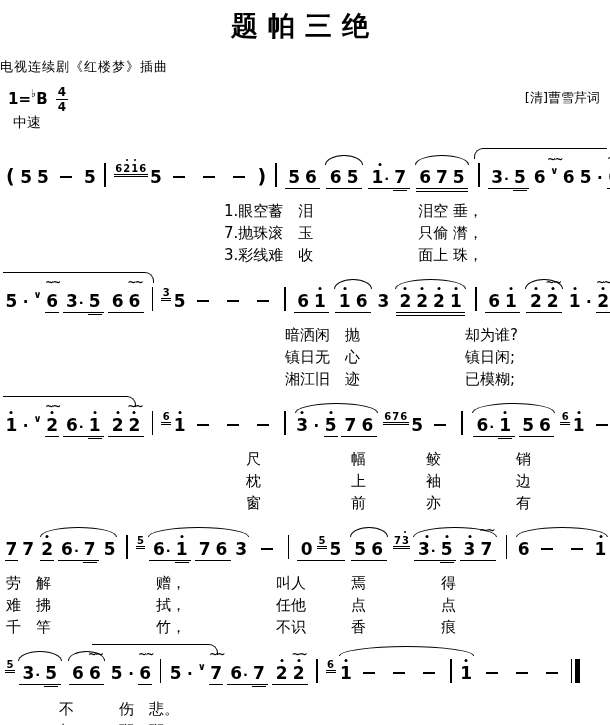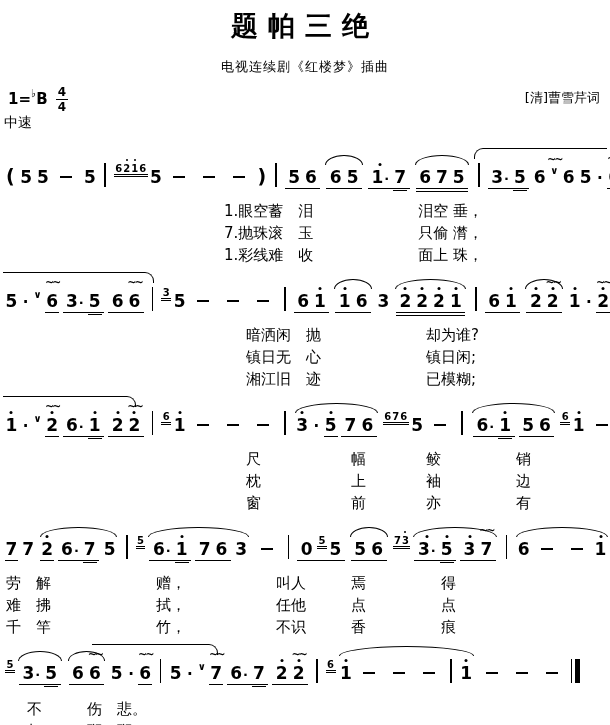--- a/index.html
+++ b/index.html
@@ -7,7 +7,7 @@
         font-family:"DejaVu Sans",sans-serif;}
   
   .title{text-align:center;font-size:27px;font-weight:bold;letter-spacing:10px;padding-top:8px;}
-  .subtitle{text-align:center;font-size:13px;margin-top:14px;letter-spacing:1px;}
+  .subtitle{text-align:left;font-size:13px;margin-top:14px;letter-spacing:1px;}
   .meta{position:relative;height:54px;margin-top:10px;}
   .keysig{position:absolute;left:8px;top:0;font-size:15px;font-weight:bold;}
   .flat{font-size:11px;vertical-align:7px;}

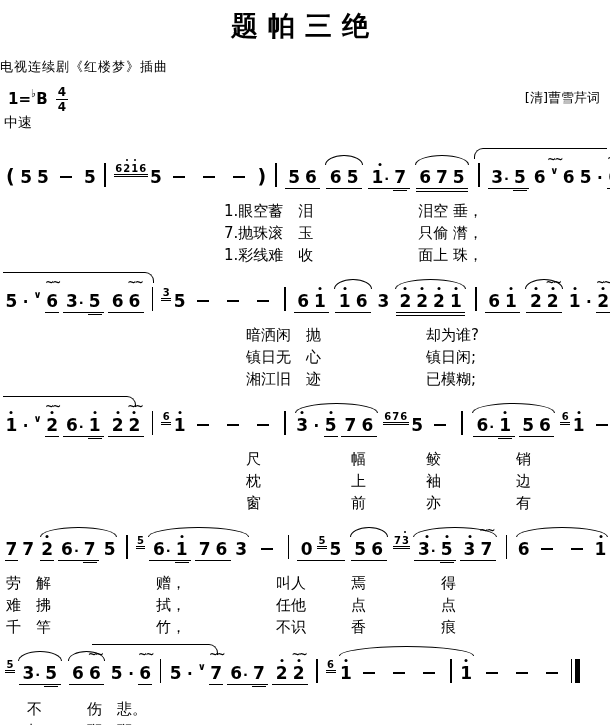--- a/index.html
+++ b/index.html
@@ -15,7 +15,7 @@
         font-size:12px;font-weight:bold;line-height:1;}
   .frac .ft{display:block;border-bottom:1px solid #000;padding:0 2px 1px;}
   .frac .fb{display:block;padding-top:1px;}
-  .tempo{position:absolute;left:4px;top:28px;font-size:14px;}
+  .tempo{position:absolute;left:13px;top:28px;font-size:14px;}
   .credit{position:absolute;right:10px;top:0;text-align:right;font-size:13px;line-height:24px;}
   
   #score{margin-top:2px;}

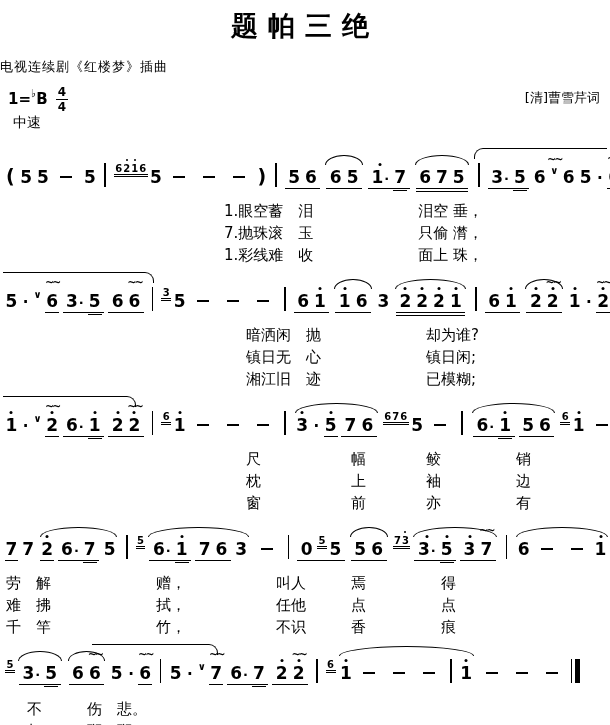--- a/index.html
+++ b/index.html
@@ -68,7 +68,7 @@
       <div class="staff"><span class="par" style="font-weight: bold; font-size: 19px; margin: 0px 3px;">(</span><span class="n">5</span><span class="n">5</span><span class="dash"></span><span class="n">5</span><span class="bar"></span><span class="grace"><span class="gd">6</span><span class="gd"><span class="gdot"></span>2</span><span class="gd"><span class="gdot"></span>1</span><span class="gd">6</span></span><span class="n">5</span><span class="dash"></span><span class="dash"></span><span class="dash"></span><span class="par" style="font-weight: bold; font-size: 19px; margin: 0px 3px;">)</span><span class="bar"></span><span class="beam"><span class="n">5</span><span class="n">6</span></span><span class="slur"><span class="beam"><span class="n">6</span><span class="n">5</span></span></span><span class="beam"><span class="n"><span class="od"></span>1<span class="ad">·</span></span><span class="n x">7</span></span><span class="slur"><span class="beam b2"><span class="n">6</span><span class="n">7</span><span class="n">5</span></span></span><span class="bar"></span><span class="beam"><span class="n">3<span class="ad">·</span></span><span class="n x">5</span></span><span class="n">6</span><span class="breath"><span>∨</span><span class="orn">~~</span></span><span class="n">6</span><span class="n">5</span><span class="sdot">·</span><span class="n u1"><span class="orn">~~</span>6</span><div class="contslur hook-left" style="left: 474px; width: 132px;"></div></div>
       <div class="lyr lyr-0">1.眼空蓄　泪　　　　　　　泪空 垂，</div>
       <div class="lyr lyr-0">7.抛珠滚　玉　　　　　　　只偷 潸，</div>
-      <div class="lyr lyr-0">1.彩线难　收　　　　　　　面上 珠，</div>
+      <div class="lyr lyr-0">3.彩线难　收　　　　　　　面上 珠，</div>
       <div class="staff"><span class="n">5</span><span class="sdot">·</span><span class="breath"><span>∨</span></span><span class="n u1"><span class="orn">~~</span>6</span><span class="beam"><span class="n">3<span class="ad">·</span></span><span class="n x">5</span></span><span class="beam"><span class="n">6</span><span class="n"><span class="orn">~~</span>6</span></span><span class="bar"></span><span class="grace"><span class="gd">3</span></span><span class="n">5</span><span class="dash"></span><span class="dash"></span><span class="dash"></span><span class="bar"></span><span class="beam"><span class="n">6</span><span class="n"><span class="od"></span>1</span></span><span class="slur"><span class="beam"><span class="n"><span class="od"></span>1</span><span class="n">6</span></span></span><span class="n">3</span><span class="slur"><span class="beam b2"><span class="n"><span class="od"></span>2</span><span class="n"><span class="od"></span>2</span><span class="n"><span class="od"></span>2</span><span class="n"><span class="od"></span>1</span></span></span><span class="bar"></span><span class="beam"><span class="n">6</span><span class="n"><span class="od"></span>1</span></span><span class="slur"><span class="beam"><span class="n"><span class="od"></span>2</span><span class="n"><span class="od"></span><span class="orn">~~</span>2</span></span></span><span class="n"><span class="od"></span>1</span><span class="sdot">·</span><span class="n u1"><span class="od"></span><span class="orn">~~</span>2</span><div class="contslur hook-right" style="left: 3px; width: 150px;"></div></div>
       <div class="lyr lyr-1">暗洒闲　抛　　　　　　　却为谁?</div>
       <div class="lyr lyr-1">镇日无　心　　　　　　　镇日闲;</div>

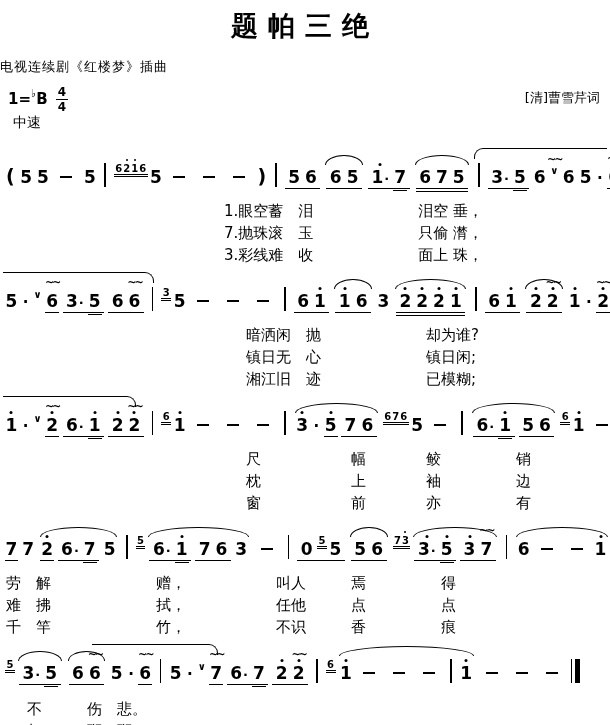--- a/index.html
+++ b/index.html
@@ -48,7 +48,7 @@
   .hook-right{border-right:1.5px solid #000;border-top-right-radius:9px;}
   .hook-left{border-left:1.5px solid #000;border-top-left-radius:9px;}
   .lyr{font-size:15px;line-height:22px;white-space:pre;}
-  .lyr-0{padding-left:224px;} .lyr-1{padding-left:246px;} .lyr-2{padding-left:246px;}
+  .lyr-0{padding-left:224px;} .lyr-1{padding-left:246px;margin-left:39px;} .lyr-2{padding-left:246px;}
   .lyr-3{padding-left:6px;}  .lyr-4{padding-left:27px;}
 </style>
 </head>

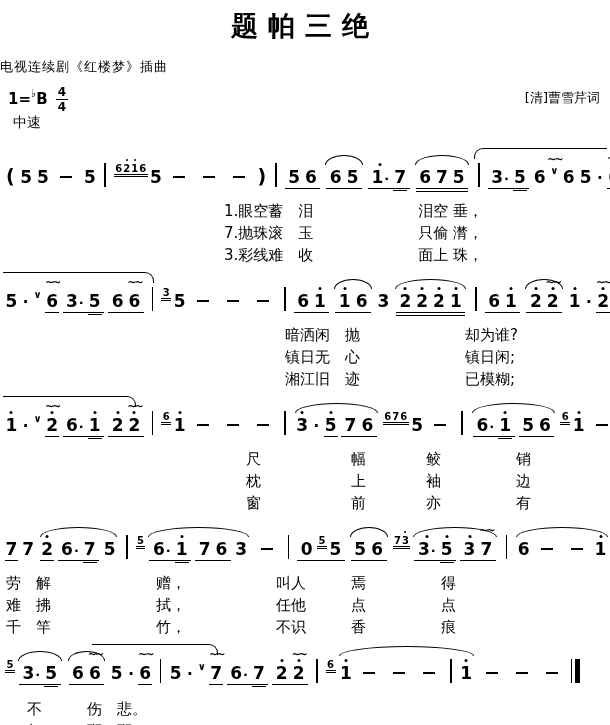--- a/index.html
+++ b/index.html
@@ -49,7 +49,7 @@
   .hook-left{border-left:1.5px solid #000;border-top-left-radius:9px;}
   .lyr{font-size:15px;line-height:22px;white-space:pre;}
   .lyr-0{padding-left:224px;} .lyr-1{padding-left:246px;margin-left:39px;} .lyr-2{padding-left:246px;}
-  .lyr-3{padding-left:6px;}  .lyr-4{padding-left:27px;}
+  .lyr-3{padding-left:6px;}  .lyr-4{padding-left:27px;margin-left:32px;}
 </style>
 </head>
 <body>

